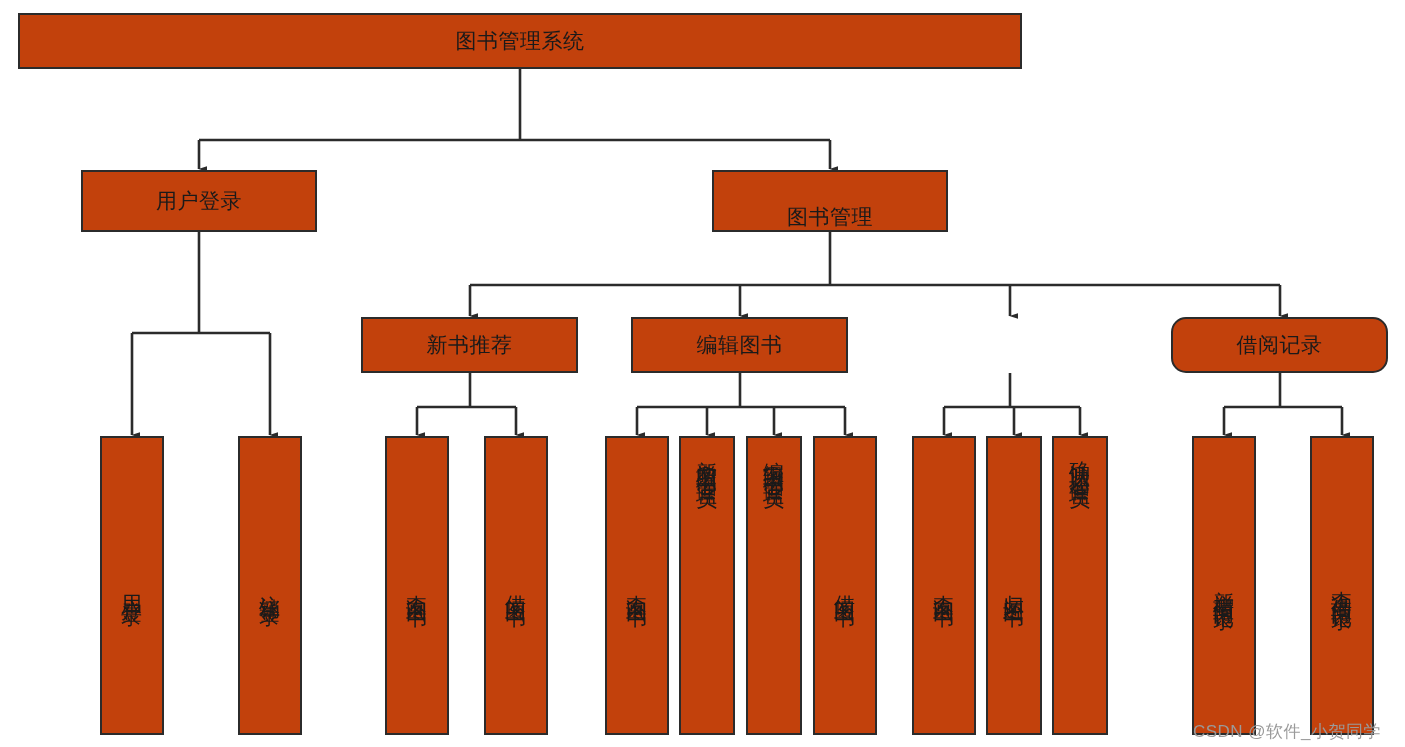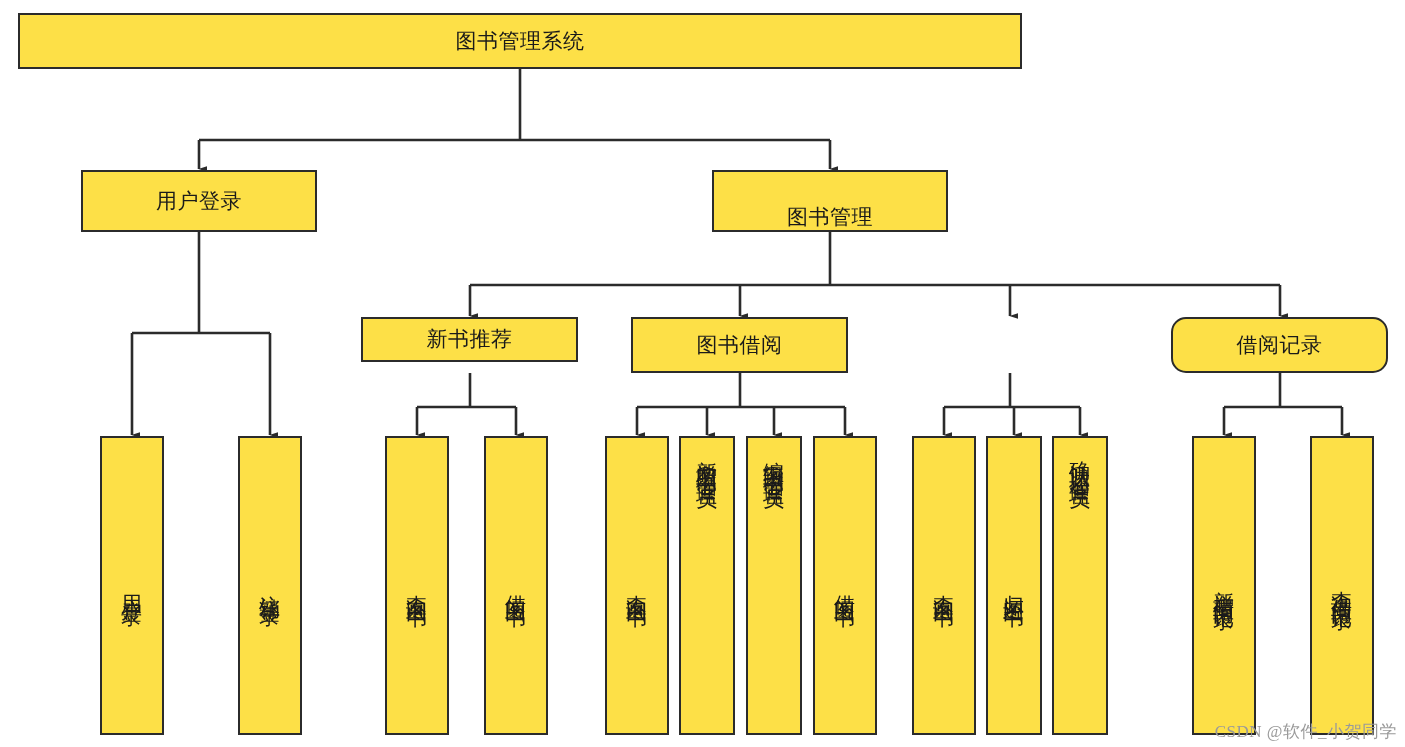--- a/index.html
+++ b/index.html
@@ -30,7 +30,7 @@
   .node {
     position: absolute;
     box-sizing: border-box;
-    background: #fde047;
+    background: #c2410c;
     border: 2px solid #2b2b2b;
     display: flex;
     align-items: center;

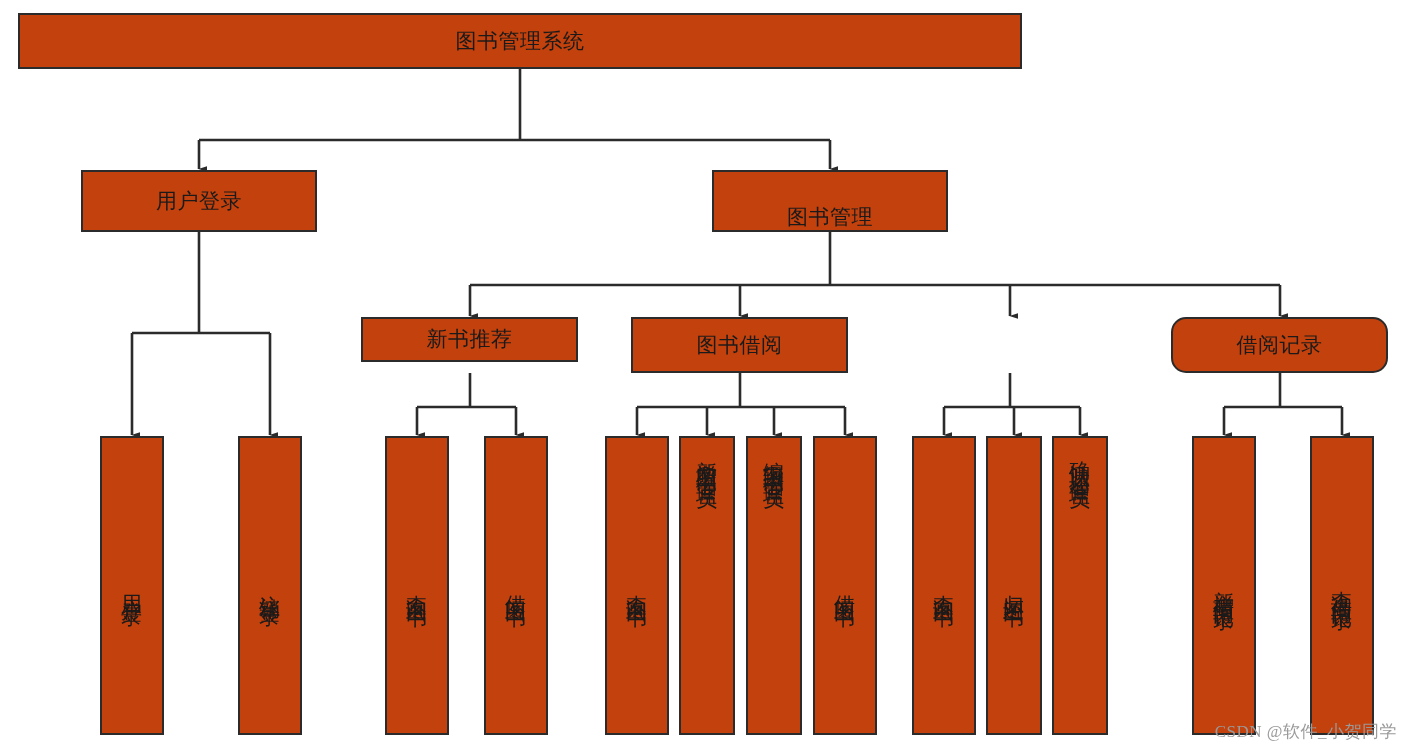--- a/index.html
+++ b/index.html
@@ -131,7 +131,7 @@
     <span class="node-label">图书管理</span>
   </div>
 
-  <div class="node" style="left: 361px; top: 317px; width: 217px; height: 45px;">
+  <div class="node" style="left: 361px; top: 317px; width: 217px; height: 56px;">
     <span class="node-label">新书推荐</span>
   </div>
   <div class="node" style="left: 631px; top: 317px; width: 217px; height: 56px;">

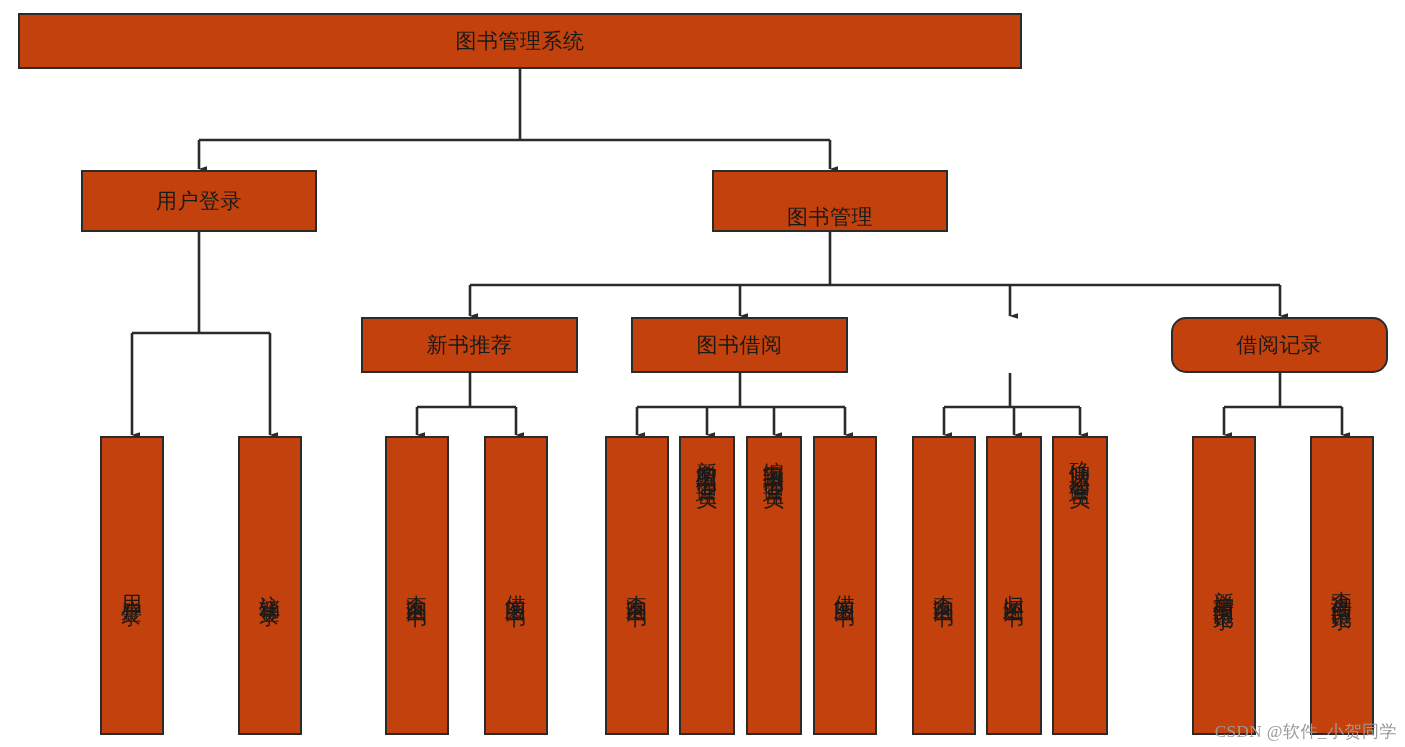--- a/index.html
+++ b/index.html
@@ -135,7 +135,7 @@
     <span class="node-label">新书推荐</span>
   </div>
   <div class="node" style="left: 631px; top: 317px; width: 217px; height: 56px;">
-    <span class="node-label">图书借阅</span>
+    <span class="node-label">编辑图书</span>
   </div>
   <div class="node" style="left: 1171px; top: 317px; width: 217px; height: 56px; border-radius: 15px;">
     <span class="node-label">借阅记录</span>

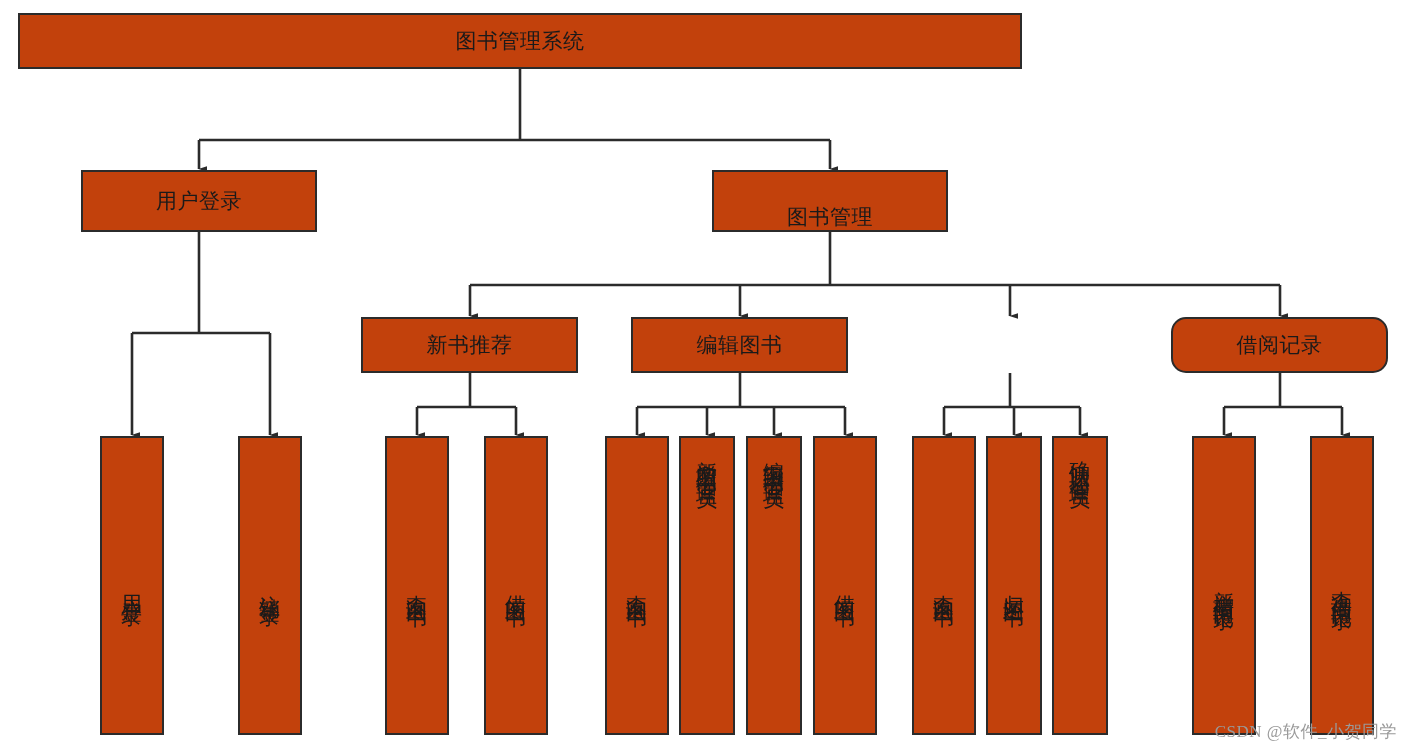--- a/index.html
+++ b/index.html
@@ -64,13 +64,12 @@
   }
   .watermark {
     position: absolute;
-    right: 8px;
+    right: 24px;
     bottom: 4px;
     font-size: 17px;
     color: #9a9a9a;
     letter-spacing: 0.5px;
     white-space: nowrap;
-    font-family: Liberation Serif, serif;
   }
 </style>
 </head>

